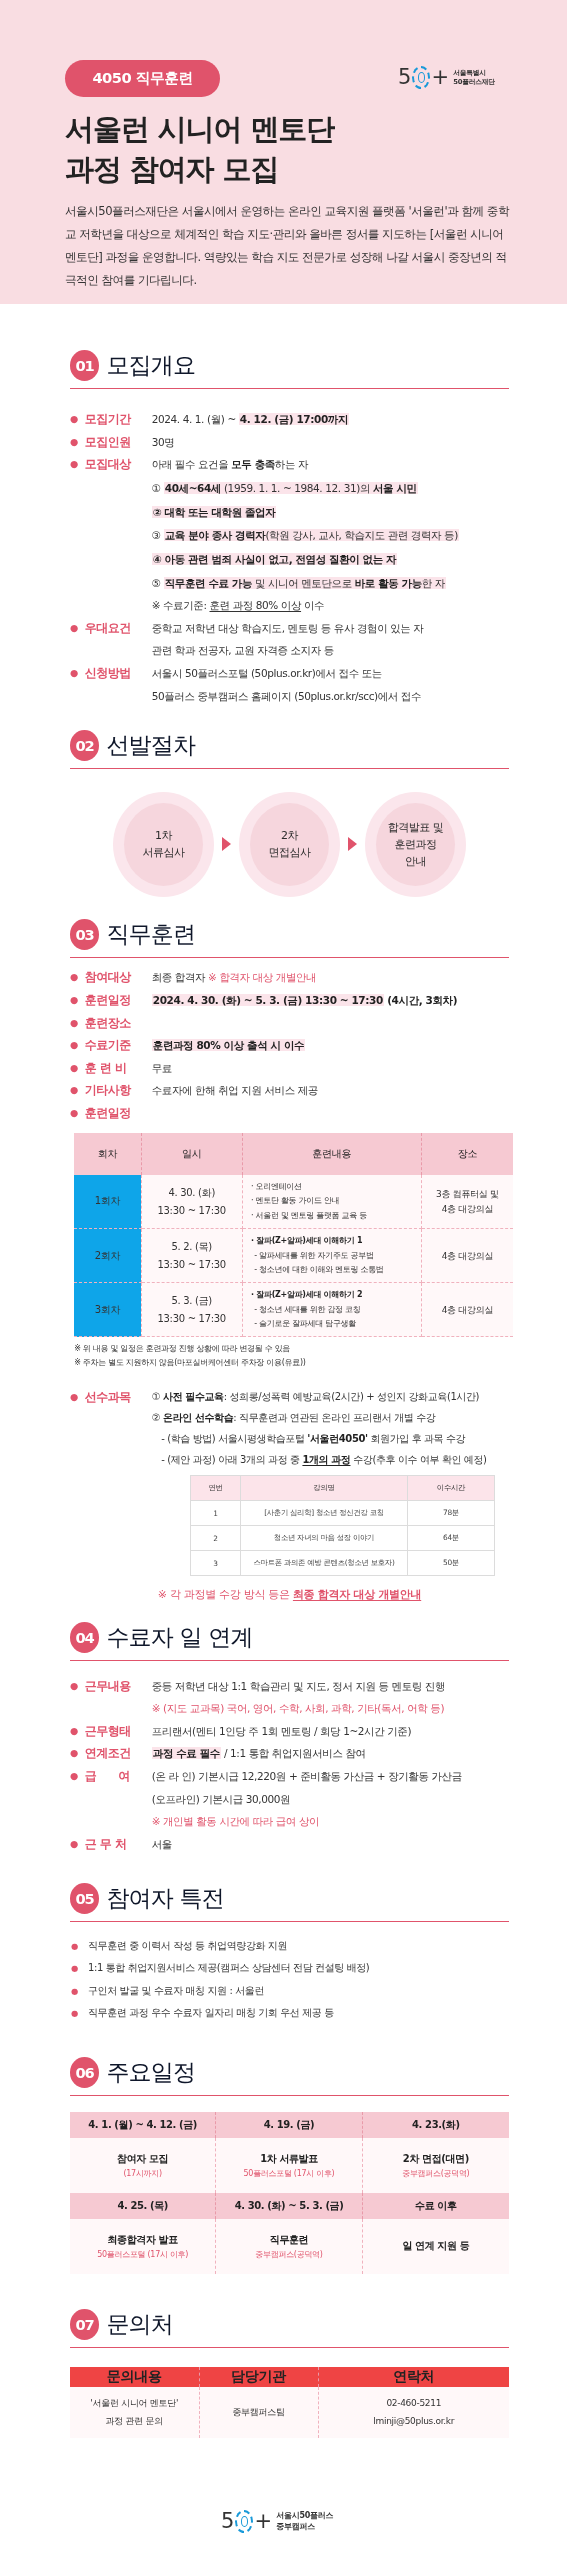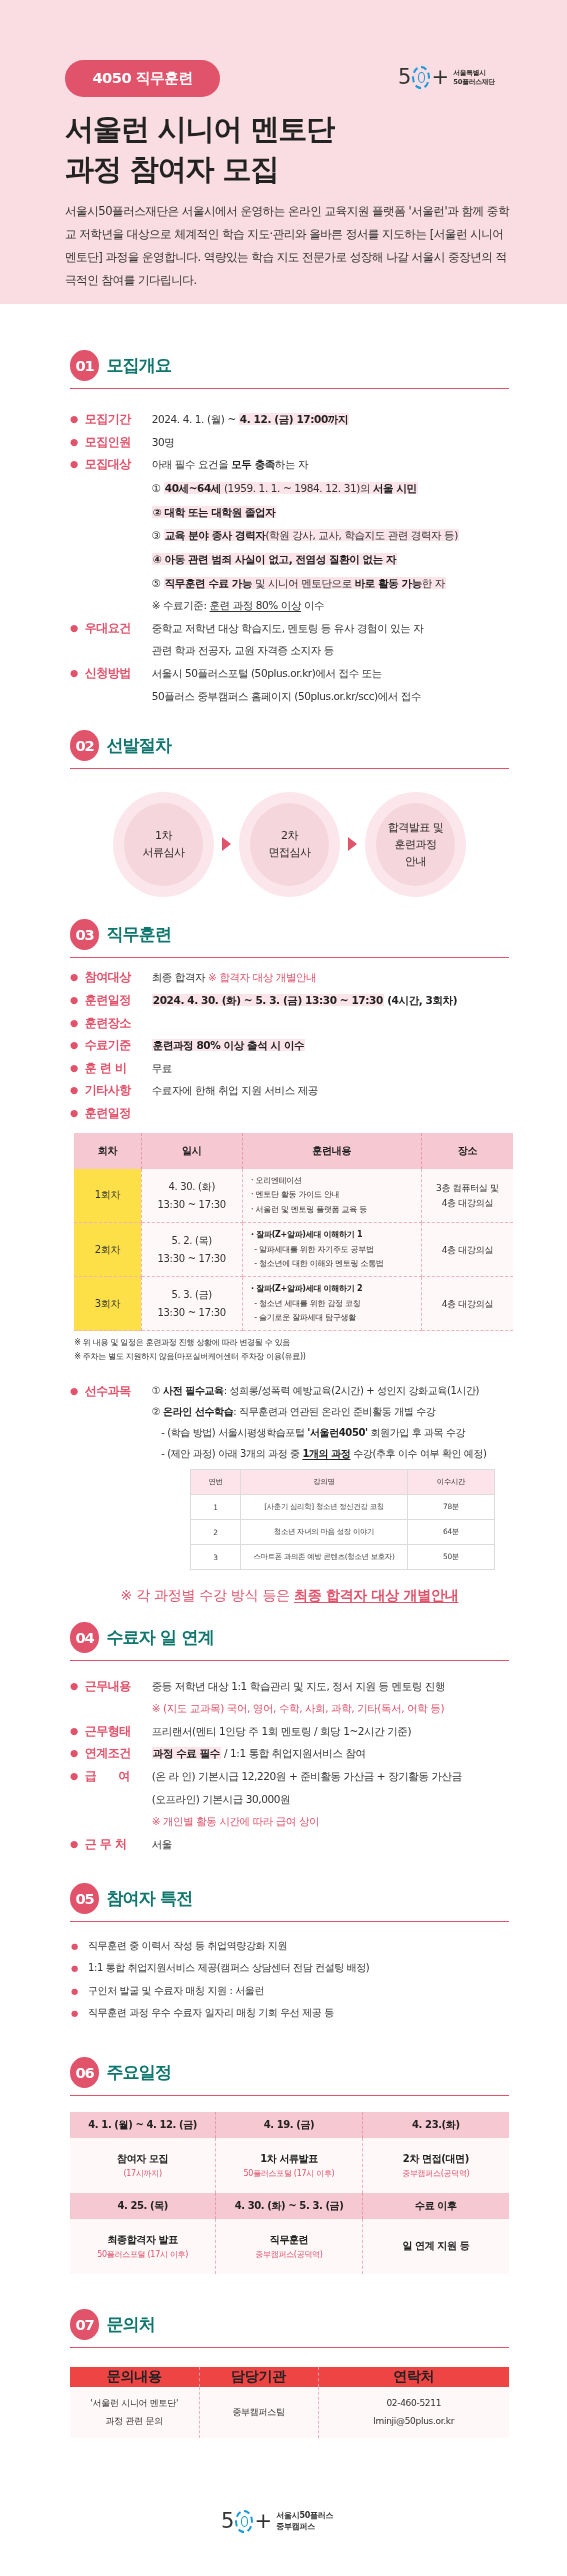--- a/index.html
+++ b/index.html
@@ -23,7 +23,7 @@
   .sec { position: absolute; left: 70px; width: 439px; }
   .sec-head { display: flex; align-items: center; gap: 7.4px; height: 30.5px; }
   .sec-num { width: 29px; height: 30.5px; border-radius: 50%; background: #e0536b; color: #fff; font-size: 14.7px; font-weight: bold; display: flex; align-items: center; justify-content: center; letter-spacing: -1.1px; }
-  .sec-title { font-size: 17px; font-weight: bold; color: #0f766e; letter-spacing: -0.8px; }
+  .sec-title { font-size: 23px; font-weight: normal; color: #0f172a; letter-spacing: -0.8px; }
   .sec-line { height: 1.1px; background: #e0536b; margin-top: 7.4px; }
 
   .rows { margin-top: 18px; }

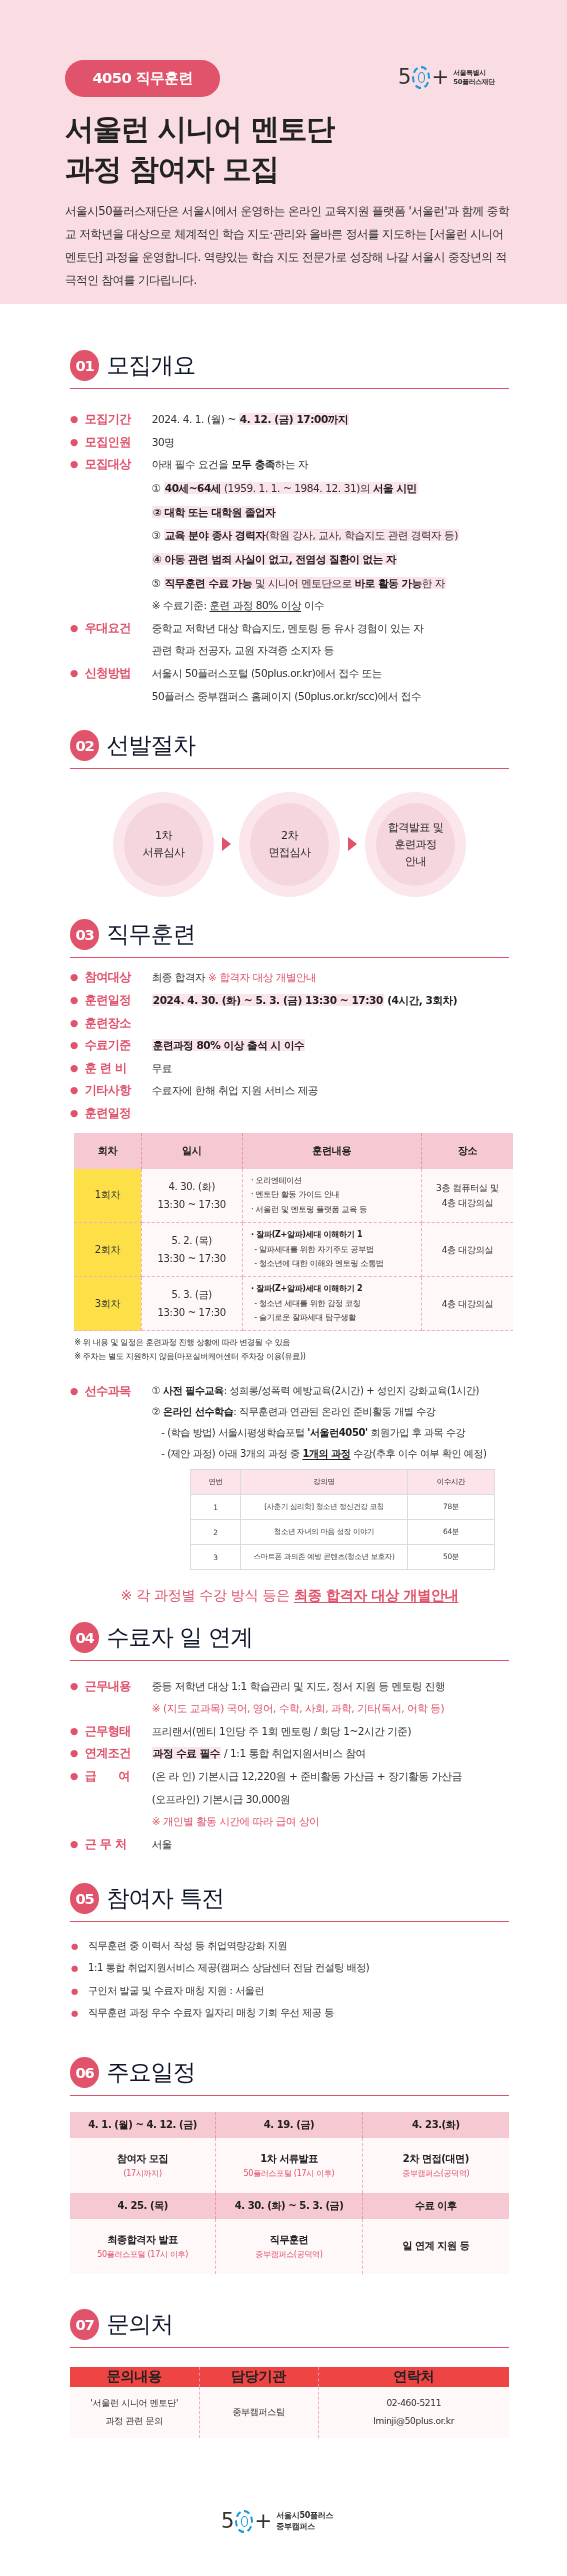--- a/index.html
+++ b/index.html
@@ -45,7 +45,7 @@
   
   table { border-collapse: collapse; }
   .tt { width: 439px; margin-left: 4.2px; margin-top: 8.4px; font-size: 8.4px; letter-spacing: -0.3px; }
-  .tt th { background: #f6c9d2; height: 36px; font-weight: bold; font-size: 10px; color: #222; border-right: 0.5px dashed #e99aa9; margin-top: 36px; }
+  .tt th { background: #f6c9d2; height: 42px; font-weight: normal; font-size: 10px; color: #222; border-right: 0.5px dashed #e99aa9; margin-top: 36px; }
   .tt th:last-child, .tt td:last-child { border-right: none; }
   .tt td { background: #fff8f9; border-right: 0.5px dashed #f0b2be; border-bottom: 0.5px dashed #f0b2be; text-align: center; height: 54px; color: #333; line-height: 14.7px; }
   .tt td.first { background: #fde047; font-size: 10px; }

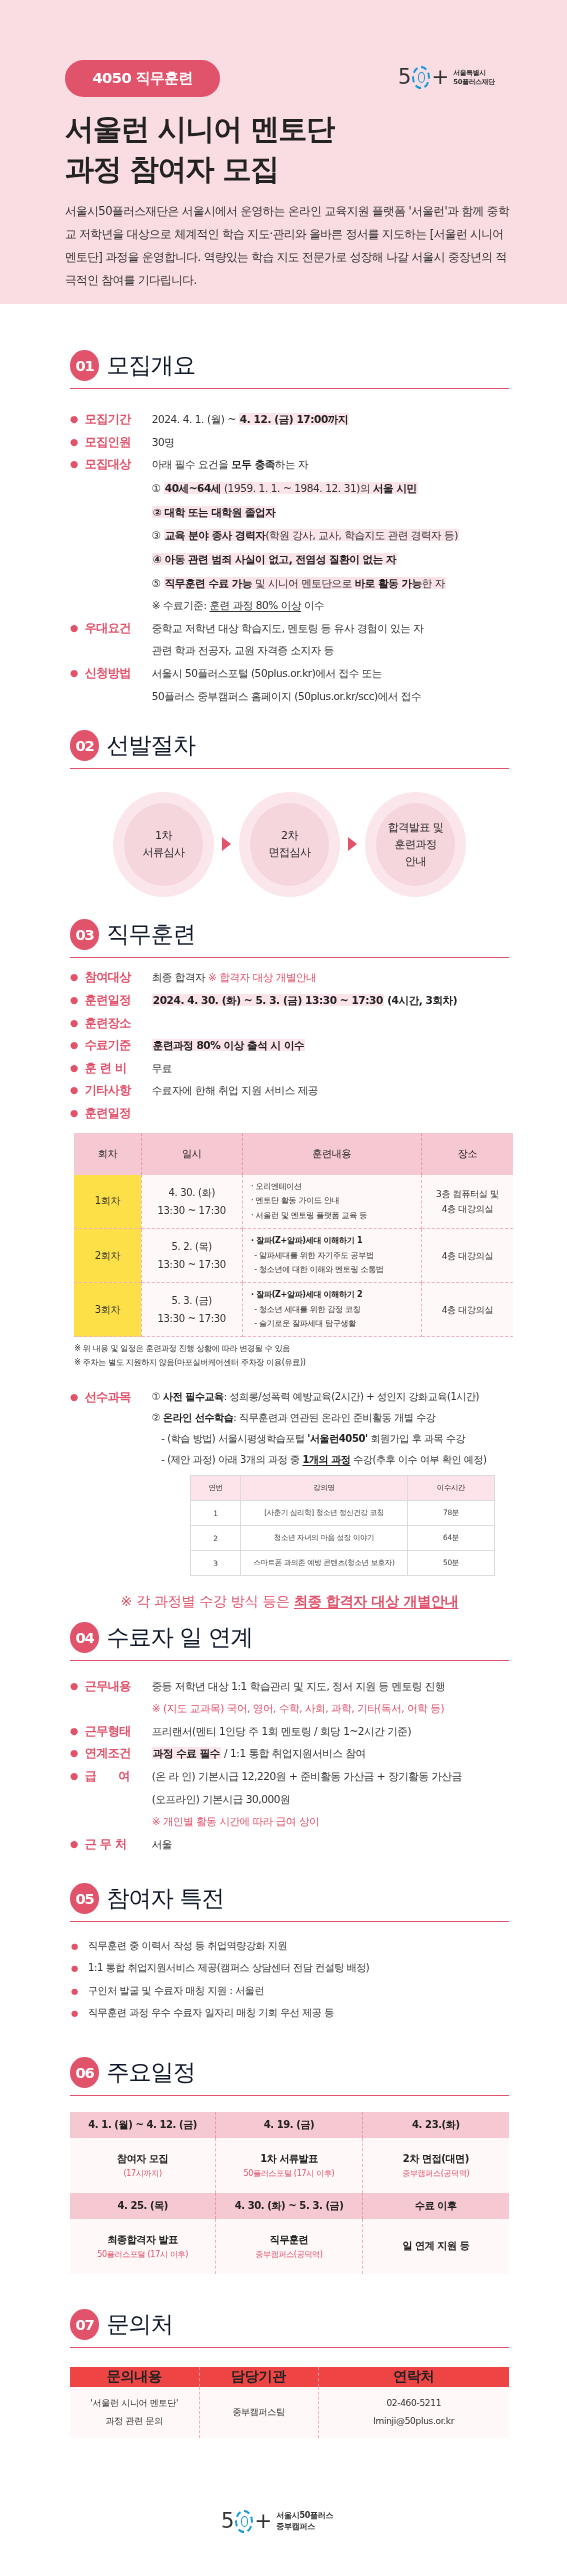--- a/index.html
+++ b/index.html
@@ -48,7 +48,7 @@
   .tt th { background: #f6c9d2; height: 42px; font-weight: normal; font-size: 10px; color: #222; border-right: 0.5px dashed #e99aa9; margin-top: 36px; }
   .tt th:last-child, .tt td:last-child { border-right: none; }
   .tt td { background: #fff8f9; border-right: 0.5px dashed #f0b2be; border-bottom: 0.5px dashed #f0b2be; text-align: center; height: 54px; color: #333; line-height: 14.7px; }
-  .tt td.first { background: #fde047; font-size: 10px; }
+  .tt td.first { background: #0ea5e9; font-size: 10px; }
   .tt td.content { text-align: left; padding-left: 8.4px; font-size: 8px; line-height: 14.7px; }
   .tt td.date { font-size: 10px; line-height: 18px; }
   .tt td.place { font-size: 9px; }

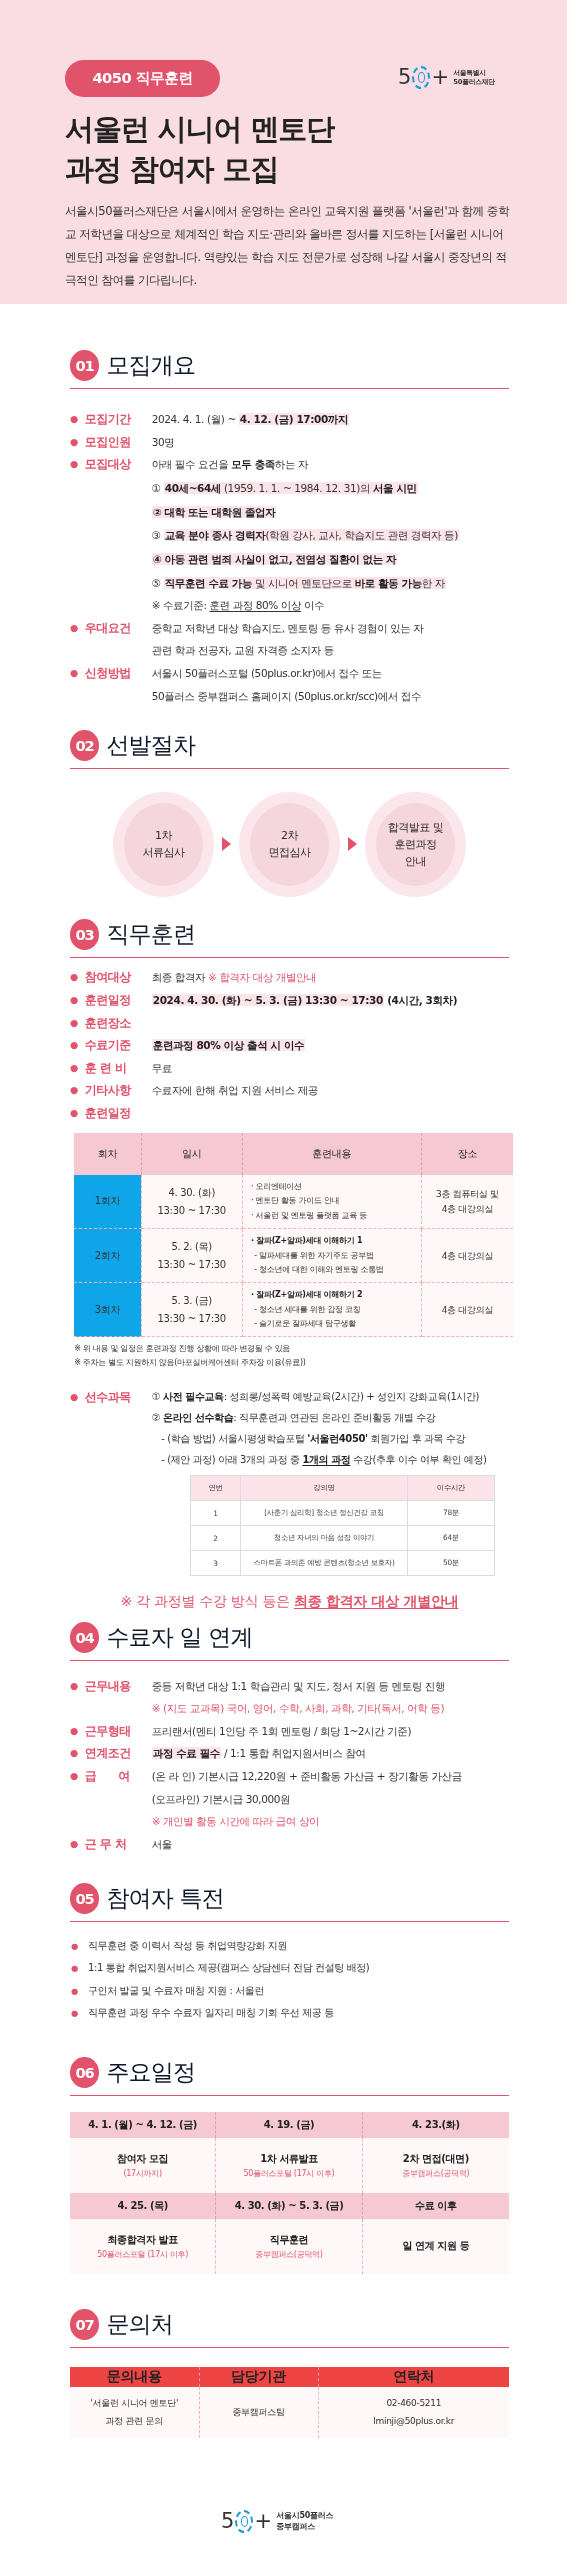--- a/index.html
+++ b/index.html
@@ -282,7 +282,7 @@
     <span class="lbl">선수과목</span>
     <span class="val sub" style="line-height:21px;">
       <div><span>① </span><span class="b">사전 필수교육</span><span>: 성희롱/성폭력 예방교육(2시간) + 성인지 강화교육(1시간)</span></div>
-      <div><span>② </span><span class="b">온라인 선수학습</span><span>: 직무훈련과 연관된 온라인 준비활동 개별 수강</span></div>
+      <div><span>② </span><span class="b">온라인 선수학습</span><span>: 직무훈련과 연관된 온라인 프리랜서 개별 수강</span></div>
       <div style="padding-left:9.5px;"><span>- (학습 방법) 서울시평생학습포털 </span><span class="b">'서울런4050'</span><span> 회원가입 후 과목 수강</span></div>
       <div style="padding-left:9.5px;"><span>- (제안 과정) 아래 3개의 과정 중 </span><span class="b u">1개의 과정</span><span> 수강(추후 이수 여부 확인 예정)</span></div>
     </span>

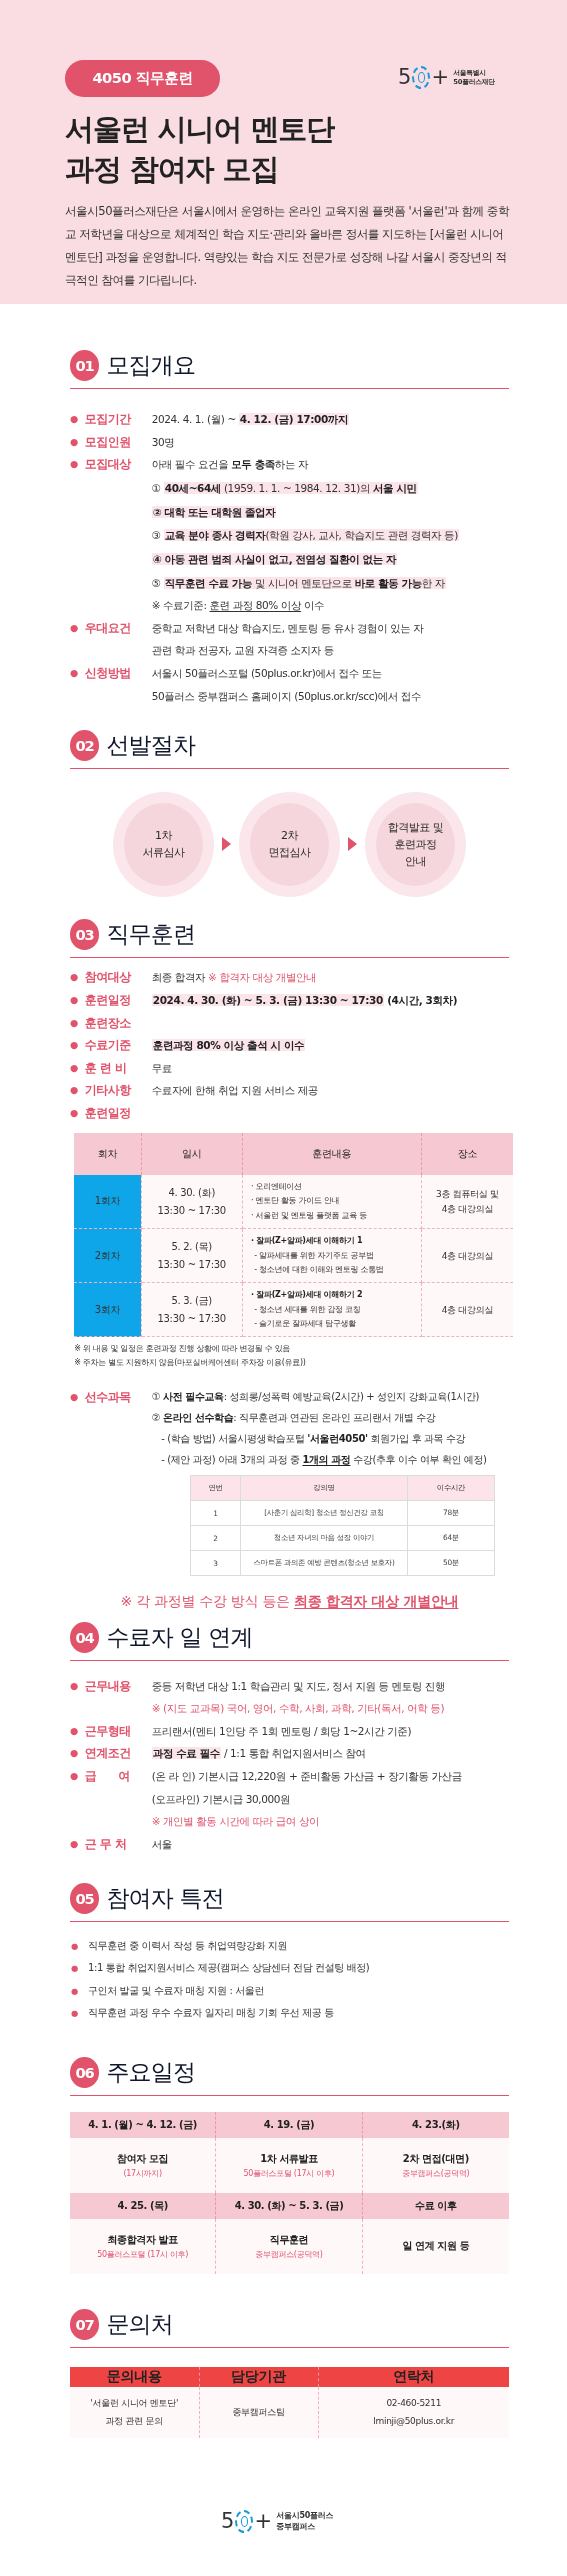--- a/index.html
+++ b/index.html
@@ -58,7 +58,7 @@
   .lt { width: 305px; margin: 5.3px 0 0 120px; font-size: 7.4px; letter-spacing: -0.3px; padding-left: 47px; }
   .lt th { background: #fce4ea; height: 25px; font-weight: normal; color: #333; border: 0.5px solid #dcdcdc; }
   .lt td { height: 25px; text-align: center; border: 0.5px solid #dcdcdc; color: #444; }
-  .center-note { text-align: center; font-size: 14px; color: #e0536b; margin-top: 17px; letter-spacing: -0.3px; }
+  .center-note { text-align: center; font-size: 11px; color: #e0536b; margin-top: 11px; letter-spacing: -0.3px; }
 
   .blist .item { display: flex; align-items: center; font-size: 10px; line-height: 22.6px; color: #333; letter-spacing: -0.4px; }
   .blist .item .dot { width: 18px; color: #e0536b; font-size: 8.4px; padding-left: 1.1px; }

